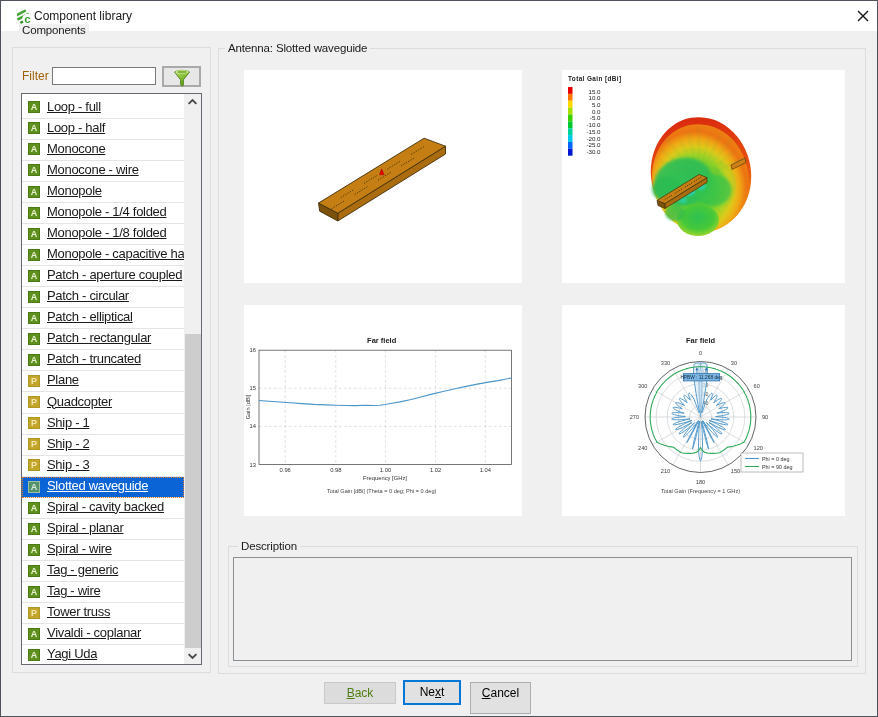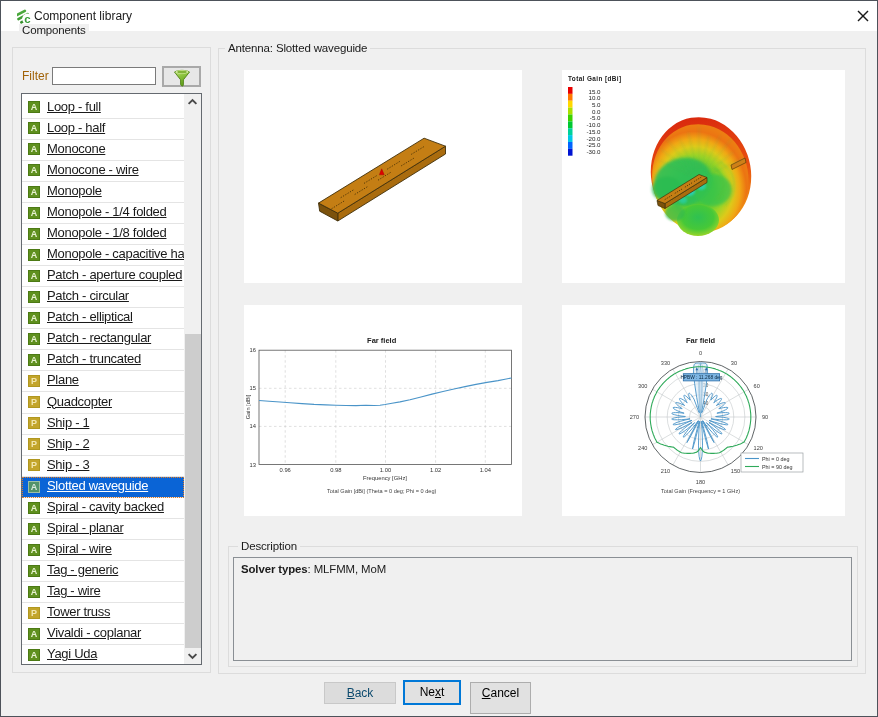--- a/index.html
+++ b/index.html
@@ -398,7 +398,6 @@
   <div class="group" style="left:228px;top:546px;width:630px;height:121px"></div>
   <div class="glabel" style="left:238px;top:540px">Description</div>
   <div id="descpanel">
-    <div><b>Solver types</b>: MLFMM, MoM</div>
     <div style="height:15px"></div>
   </div>
 

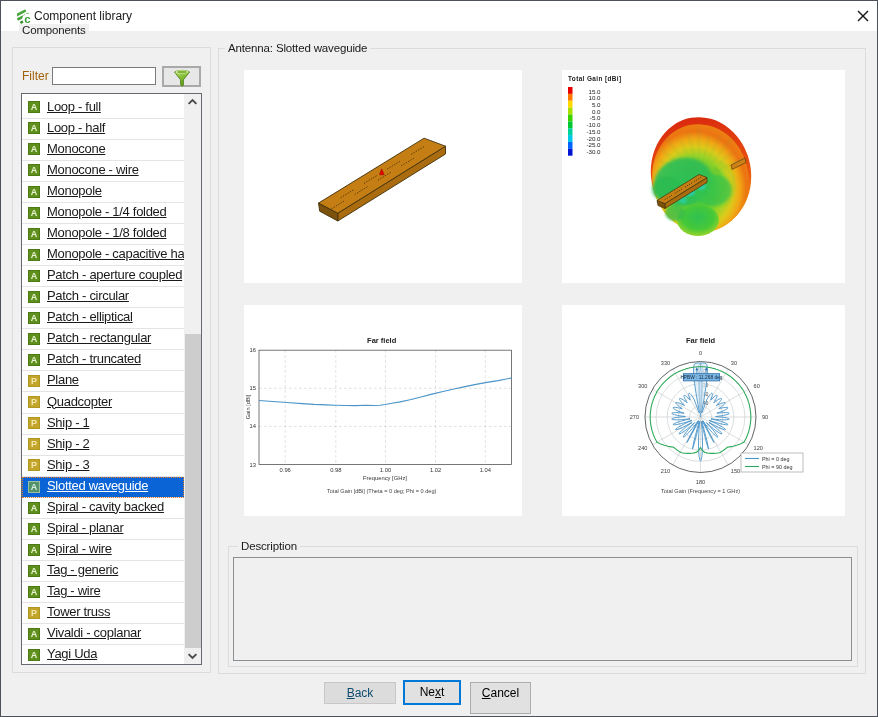--- a/index.html
+++ b/index.html
@@ -27,7 +27,7 @@
 .img { position:absolute; background:#fff; }
 #descpanel { position:absolute; left:233px; top:557px; width:619px; height:104px; border:1px solid #8a8f94; font-size:11.4px; letter-spacing:-0.1px; color:#1a1a1a; padding:4px 7px; line-height:15px; }
 .btn { position:absolute; font-size:12px; text-align:center; }
-#backbtn { left:324px; top:682px; width:72px; height:22px; background:#dcdcdc; border:1px solid #c8c8c8; color:#0c4a6e; line-height:20px; }
+#backbtn { left:324px; top:682px; width:72px; height:22px; background:#dcdcdc; border:1px solid #c8c8c8; color:#4d7c0f; line-height:20px; }
 #nextbtn { left:403px; top:680px; width:58px; height:25px; background:#e1e1e1; border:2px solid #0078d7; color:#000; line-height:21px; }
 #cancelbtn { left:470px; top:682px; width:61px; height:32px; background:#e1e1e1; border:1px solid #adadad; color:#000; line-height:20px; }
 u { text-decoration:underline; }

